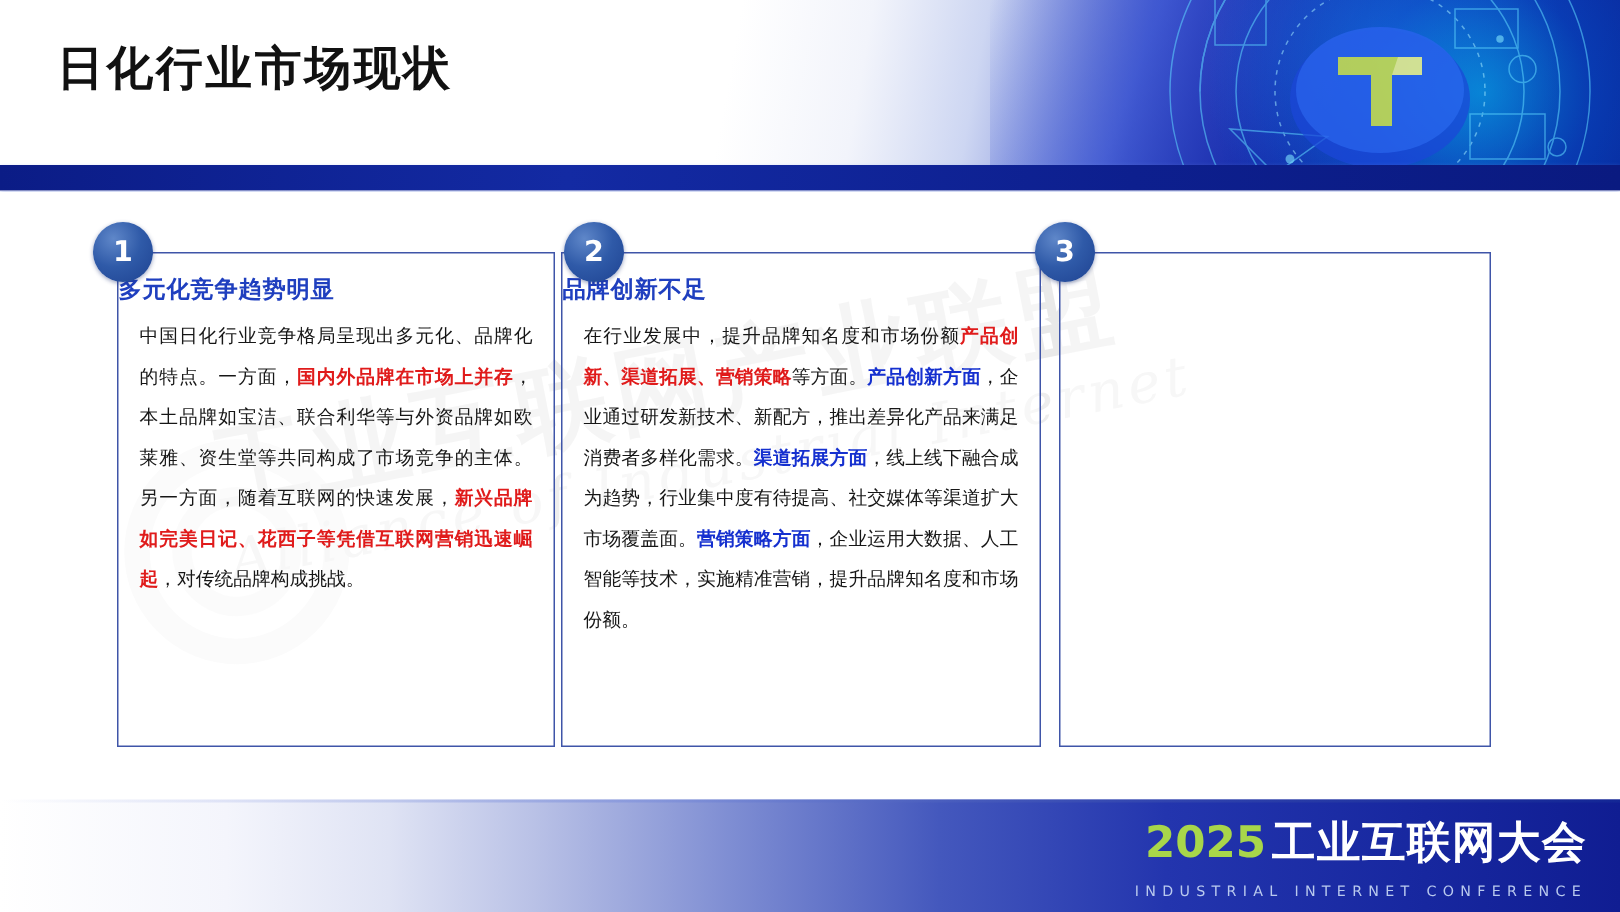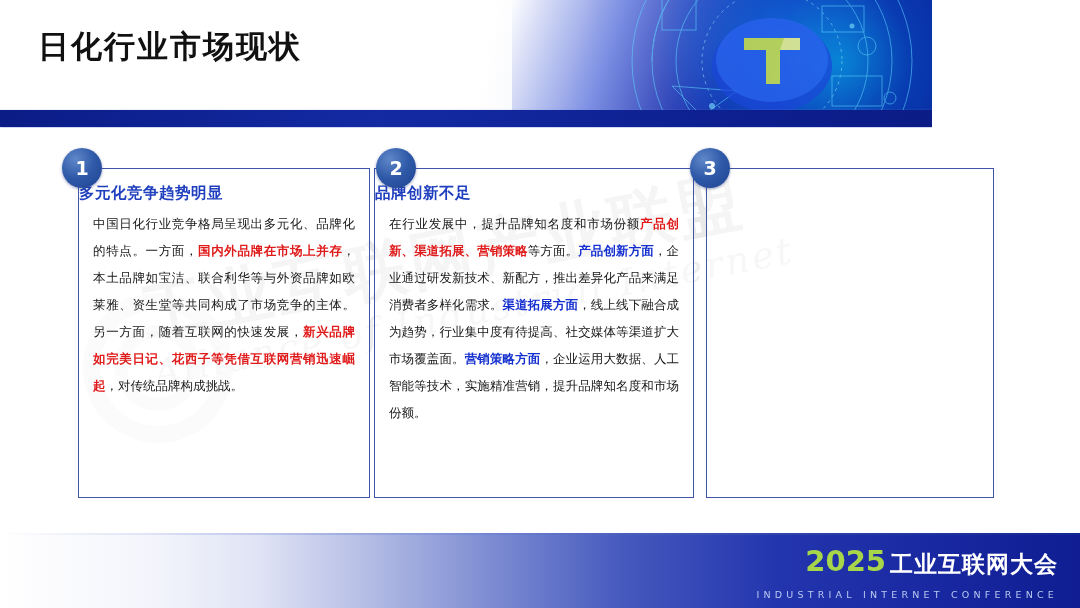--- a/index.html
+++ b/index.html
@@ -19,7 +19,7 @@
   
   .header {
     position: absolute; left: 0; top: 0;
-    width: 932px; height: 128px;
+    width: 1080px; height: 128px;
     overflow: hidden;
   }
   .header-bg-white {

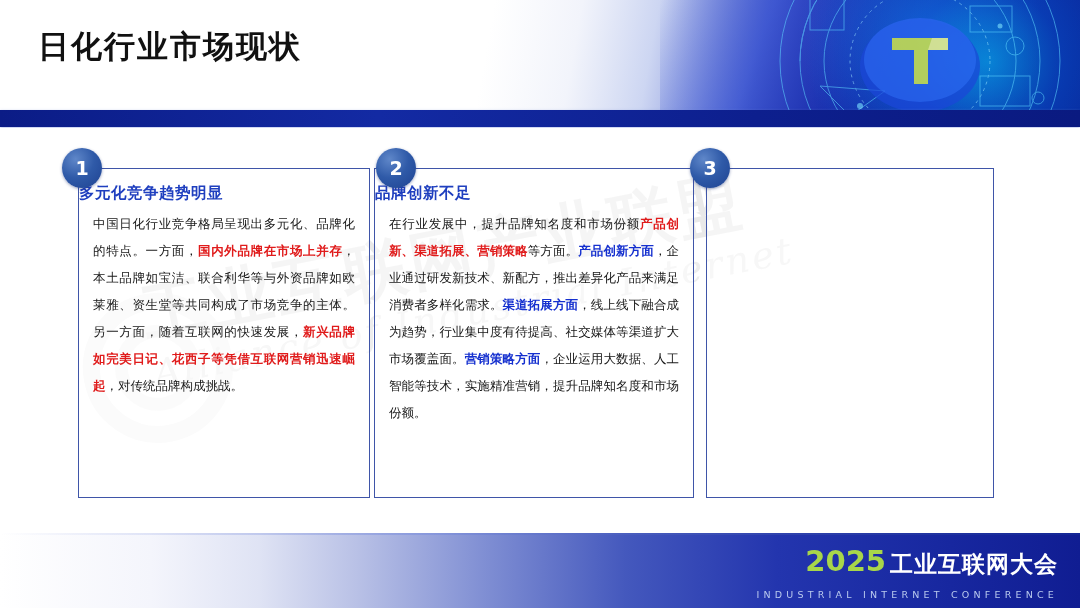--- a/index.html
+++ b/index.html
@@ -145,7 +145,7 @@
     font-family: "DejaVu Sans", "Liberation Sans", sans-serif;
   }
   .fl-cn {
-    font-size: 23px; font-weight: 700; color: #ffffff;
+    font-size: 29px; font-weight: 700; color: #ffffff;
     letter-spacing: 1px; margin-left: 4px;
     font-family: "DejaVu Sans", "Liberation Sans", sans-serif;
   }

